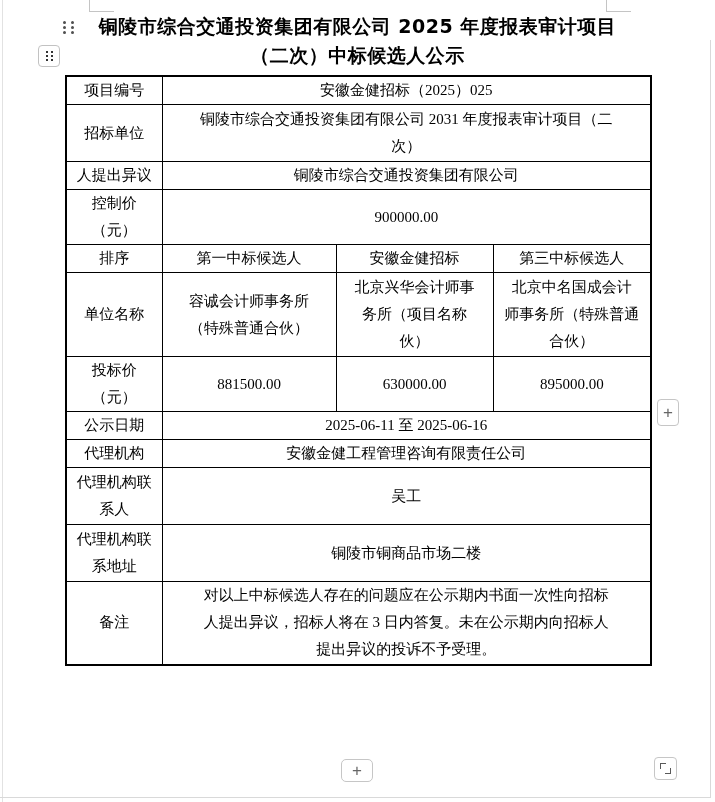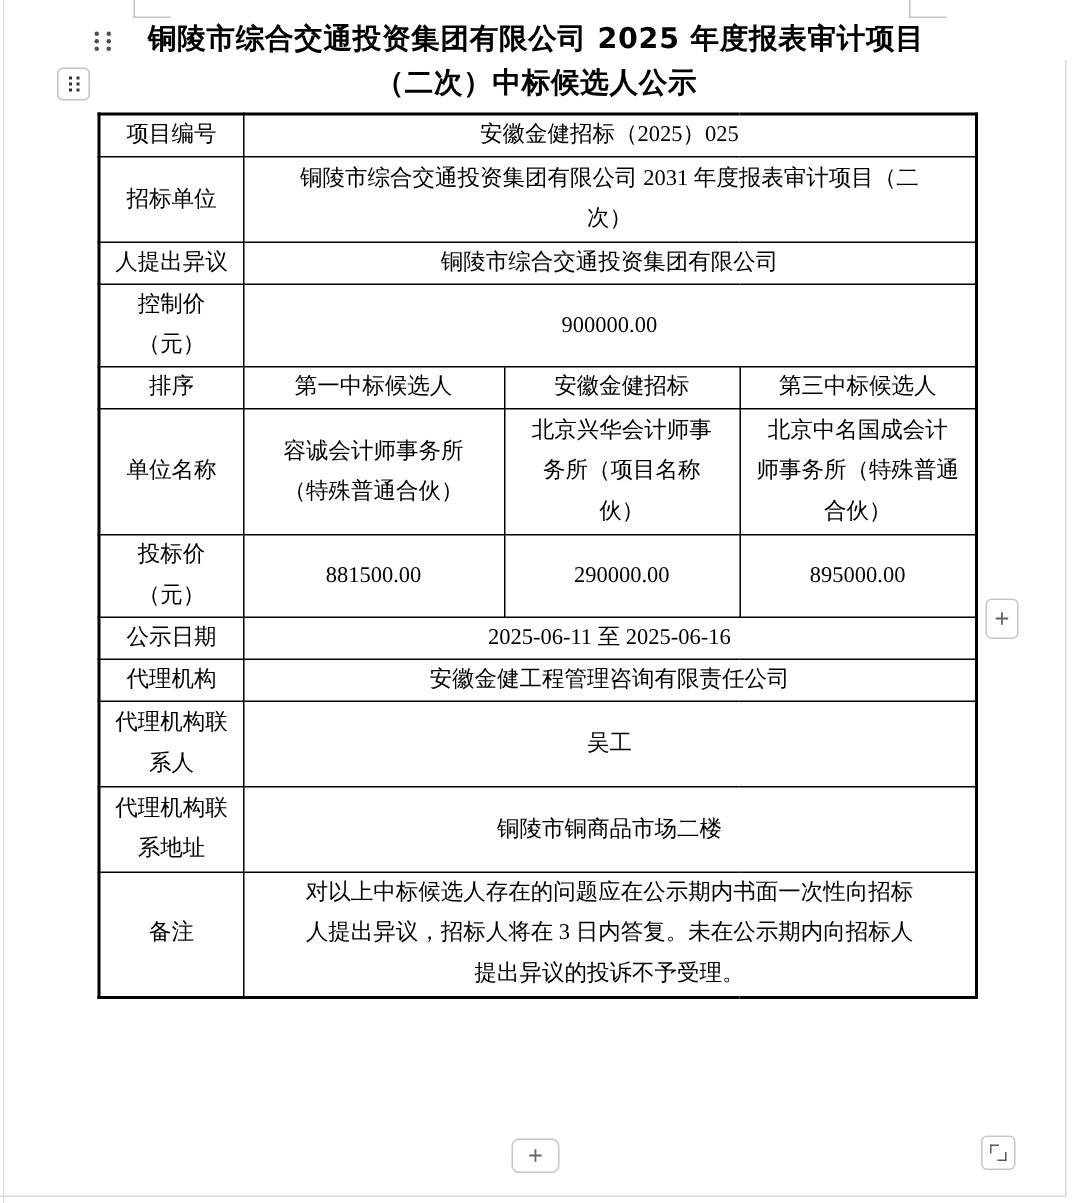--- a/index.html
+++ b/index.html
@@ -155,7 +155,7 @@
       <tr style="height:28px">
         <td>投标价（元）</td>
         <td>881500.00</td>
-        <td>290000.00</td>
+        <td>630000.00</td>
         <td>895000.00</td>
       </tr>
       <tr style="height:28px">

